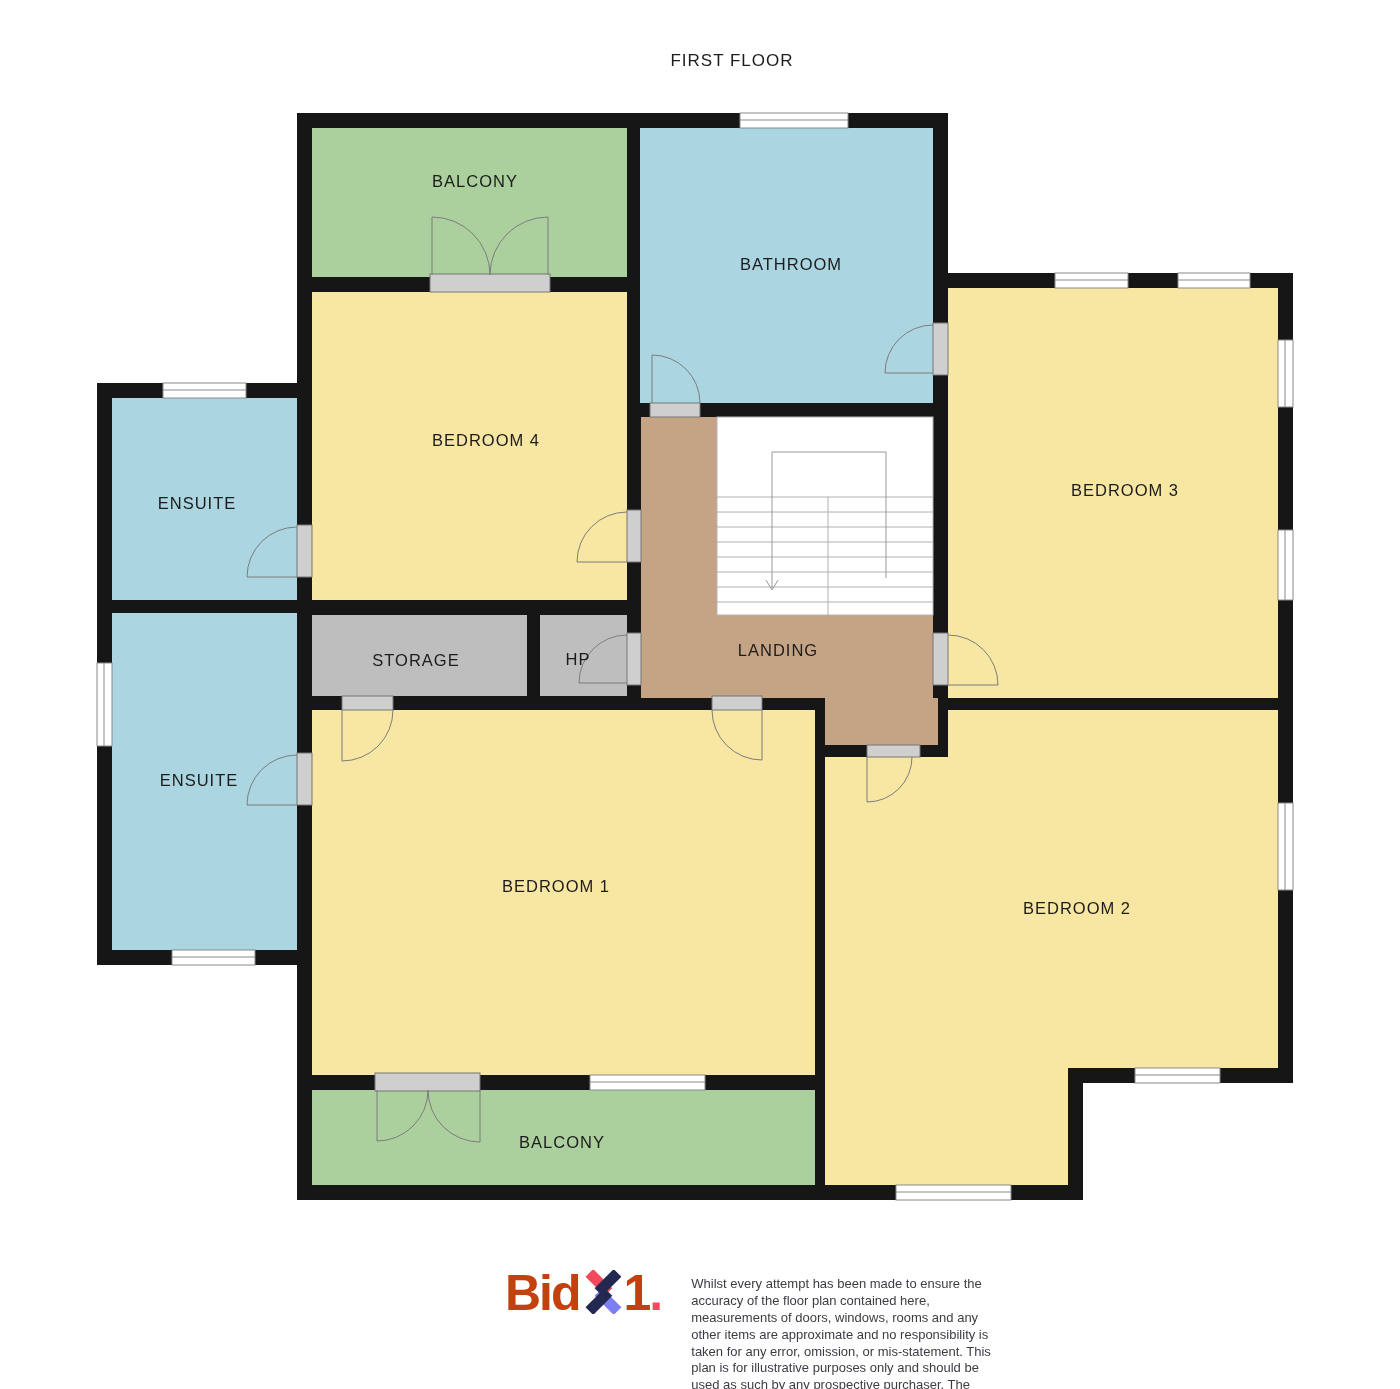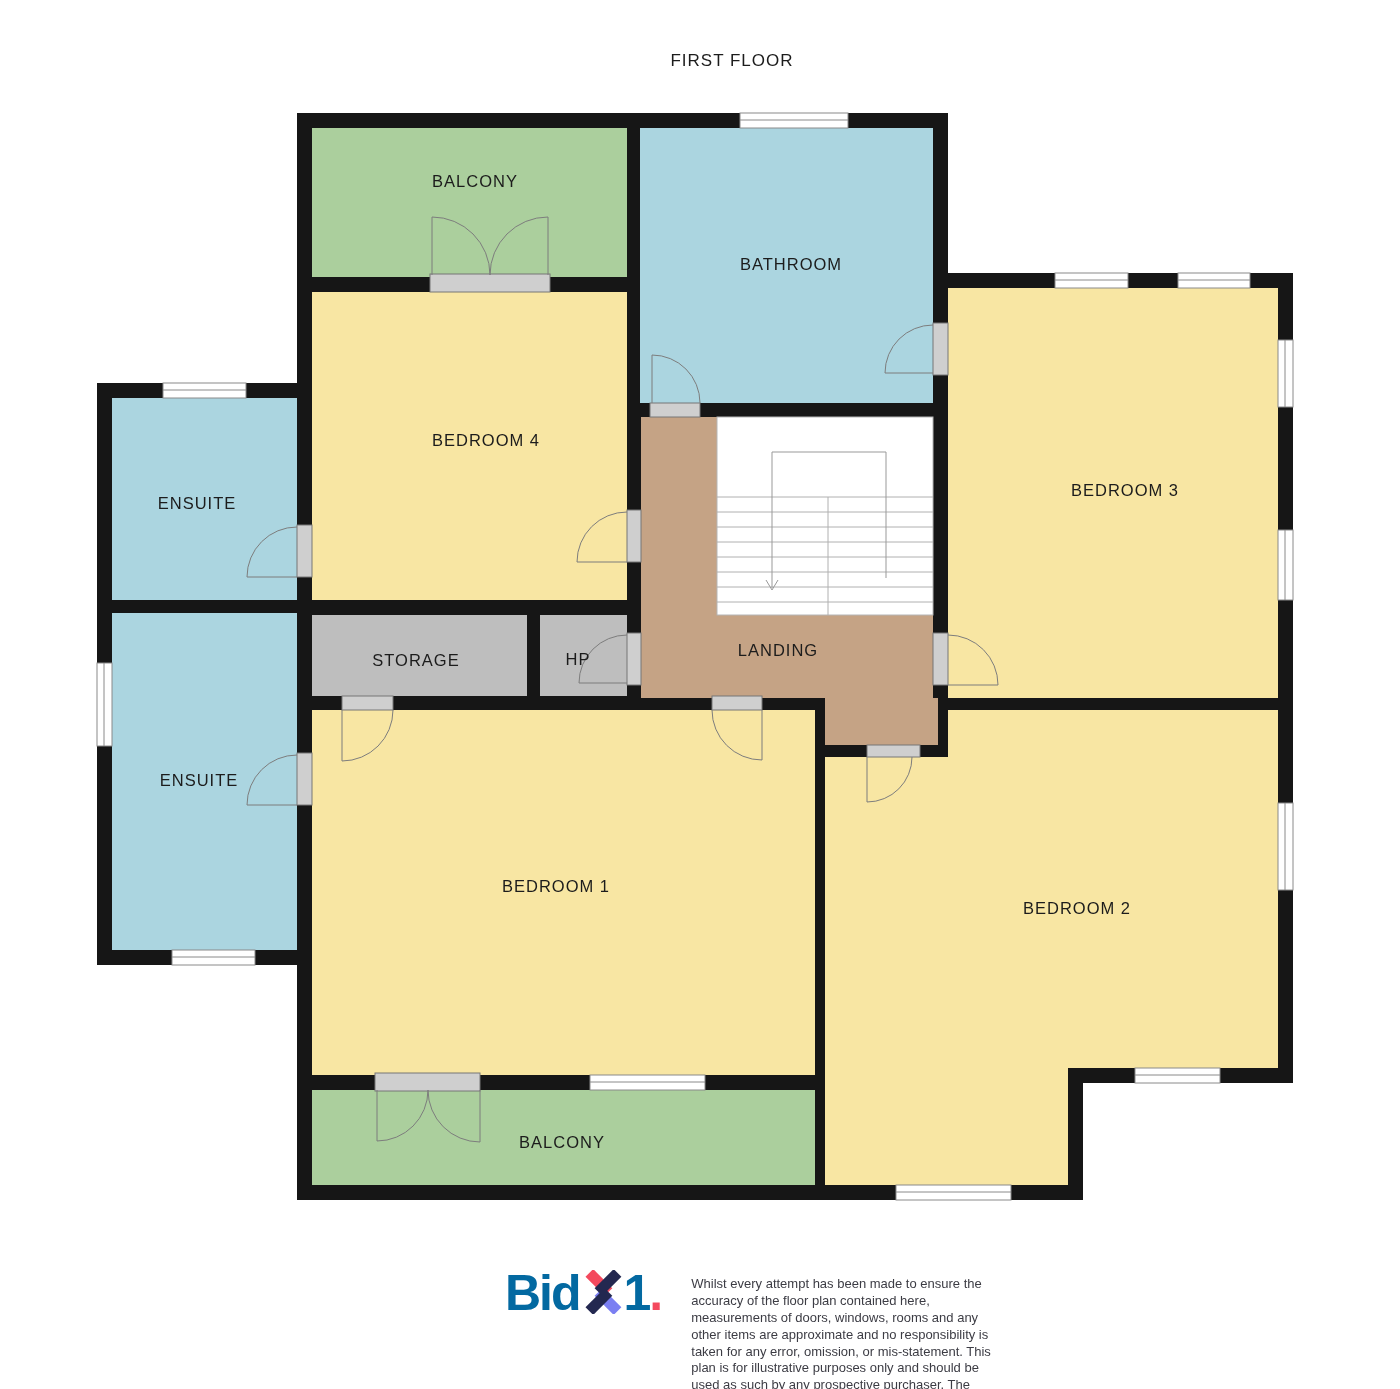--- a/index.html
+++ b/index.html
@@ -10,7 +10,7 @@
   .plan-title{font-size:17px;letter-spacing:1px;}
   .footer{position:absolute;left:505px;top:1256px;width:560px;display:flex;align-items:flex-start;}
   .logo{display:flex;align-items:flex-start;line-height:1;margin-top:12px;}
-  .logo .word{font-size:50px;font-weight:800;color:#0369a1;letter-spacing:-2px;}
+  .logo .word{font-size:50px;font-weight:800;color:#c2410c;letter-spacing:-2px;}
   .logo .xglyph{margin:2px 1px 0 3px;}
   .logo .dot{font-size:50px;font-weight:800;color:#f4495d;letter-spacing:0;}
   .disclaimer{margin-left:28px;width:308px;font-size:13px;line-height:1.3;color:#3c3c44;margin-top:20px;}

